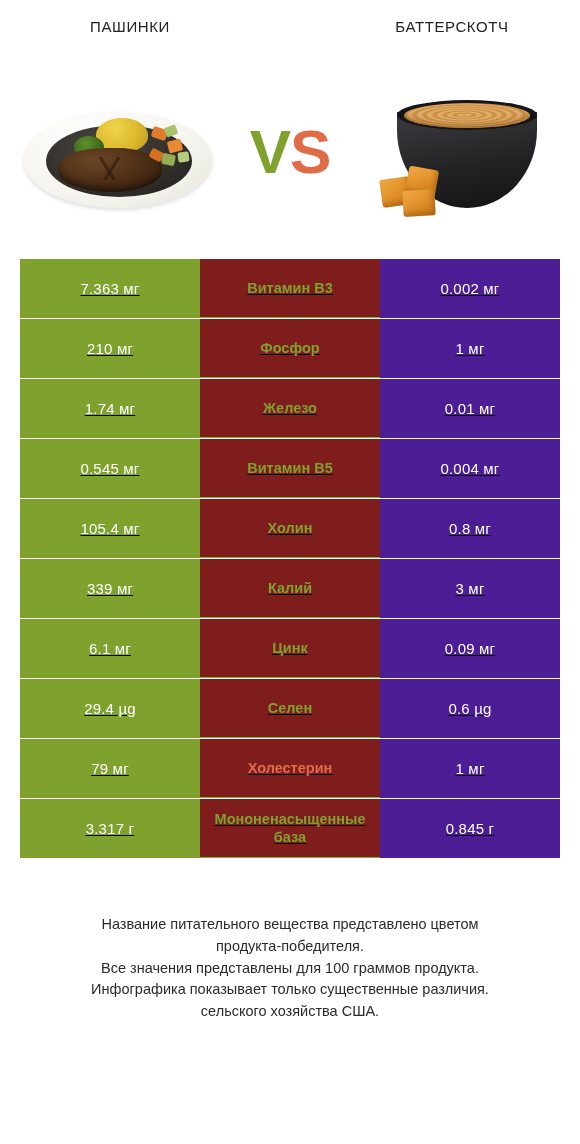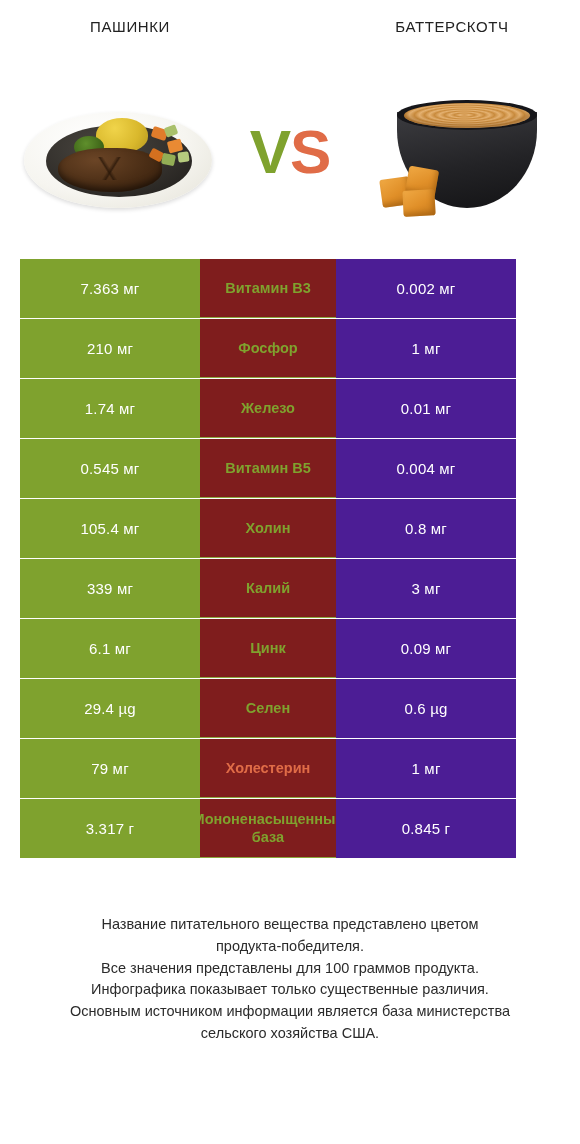--- a/index.html
+++ b/index.html
@@ -168,8 +168,9 @@
   
   .table {
     margin: 0 20px;
-    width: 496px;
+    width: 540px;
     box-sizing: border-box;
+    text-decoration: underline;
   }
   .row {
     display: flex;

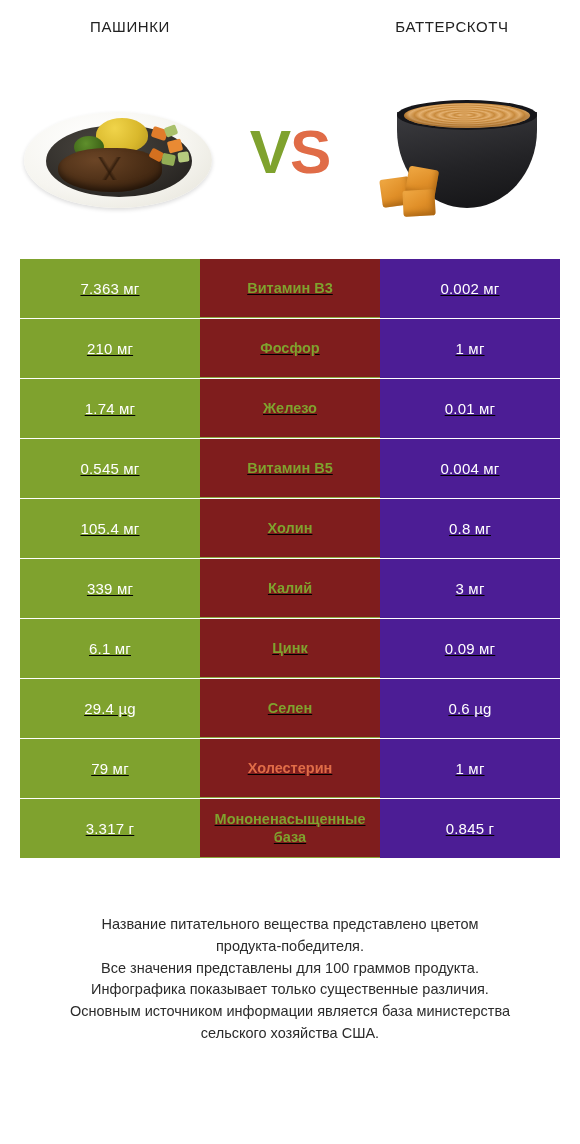--- a/index.html
+++ b/index.html
@@ -325,7 +325,6 @@
   <div>продукта-победителя.</div>
   <div>Все значения представлены для 100 граммов продукта.</div>
   <div>Инфографика показывает только существенные различия.</div>
-  <div>Основным источником информации является база министерства</div>
   <div>сельского хозяйства США.</div>
 </div>
 

